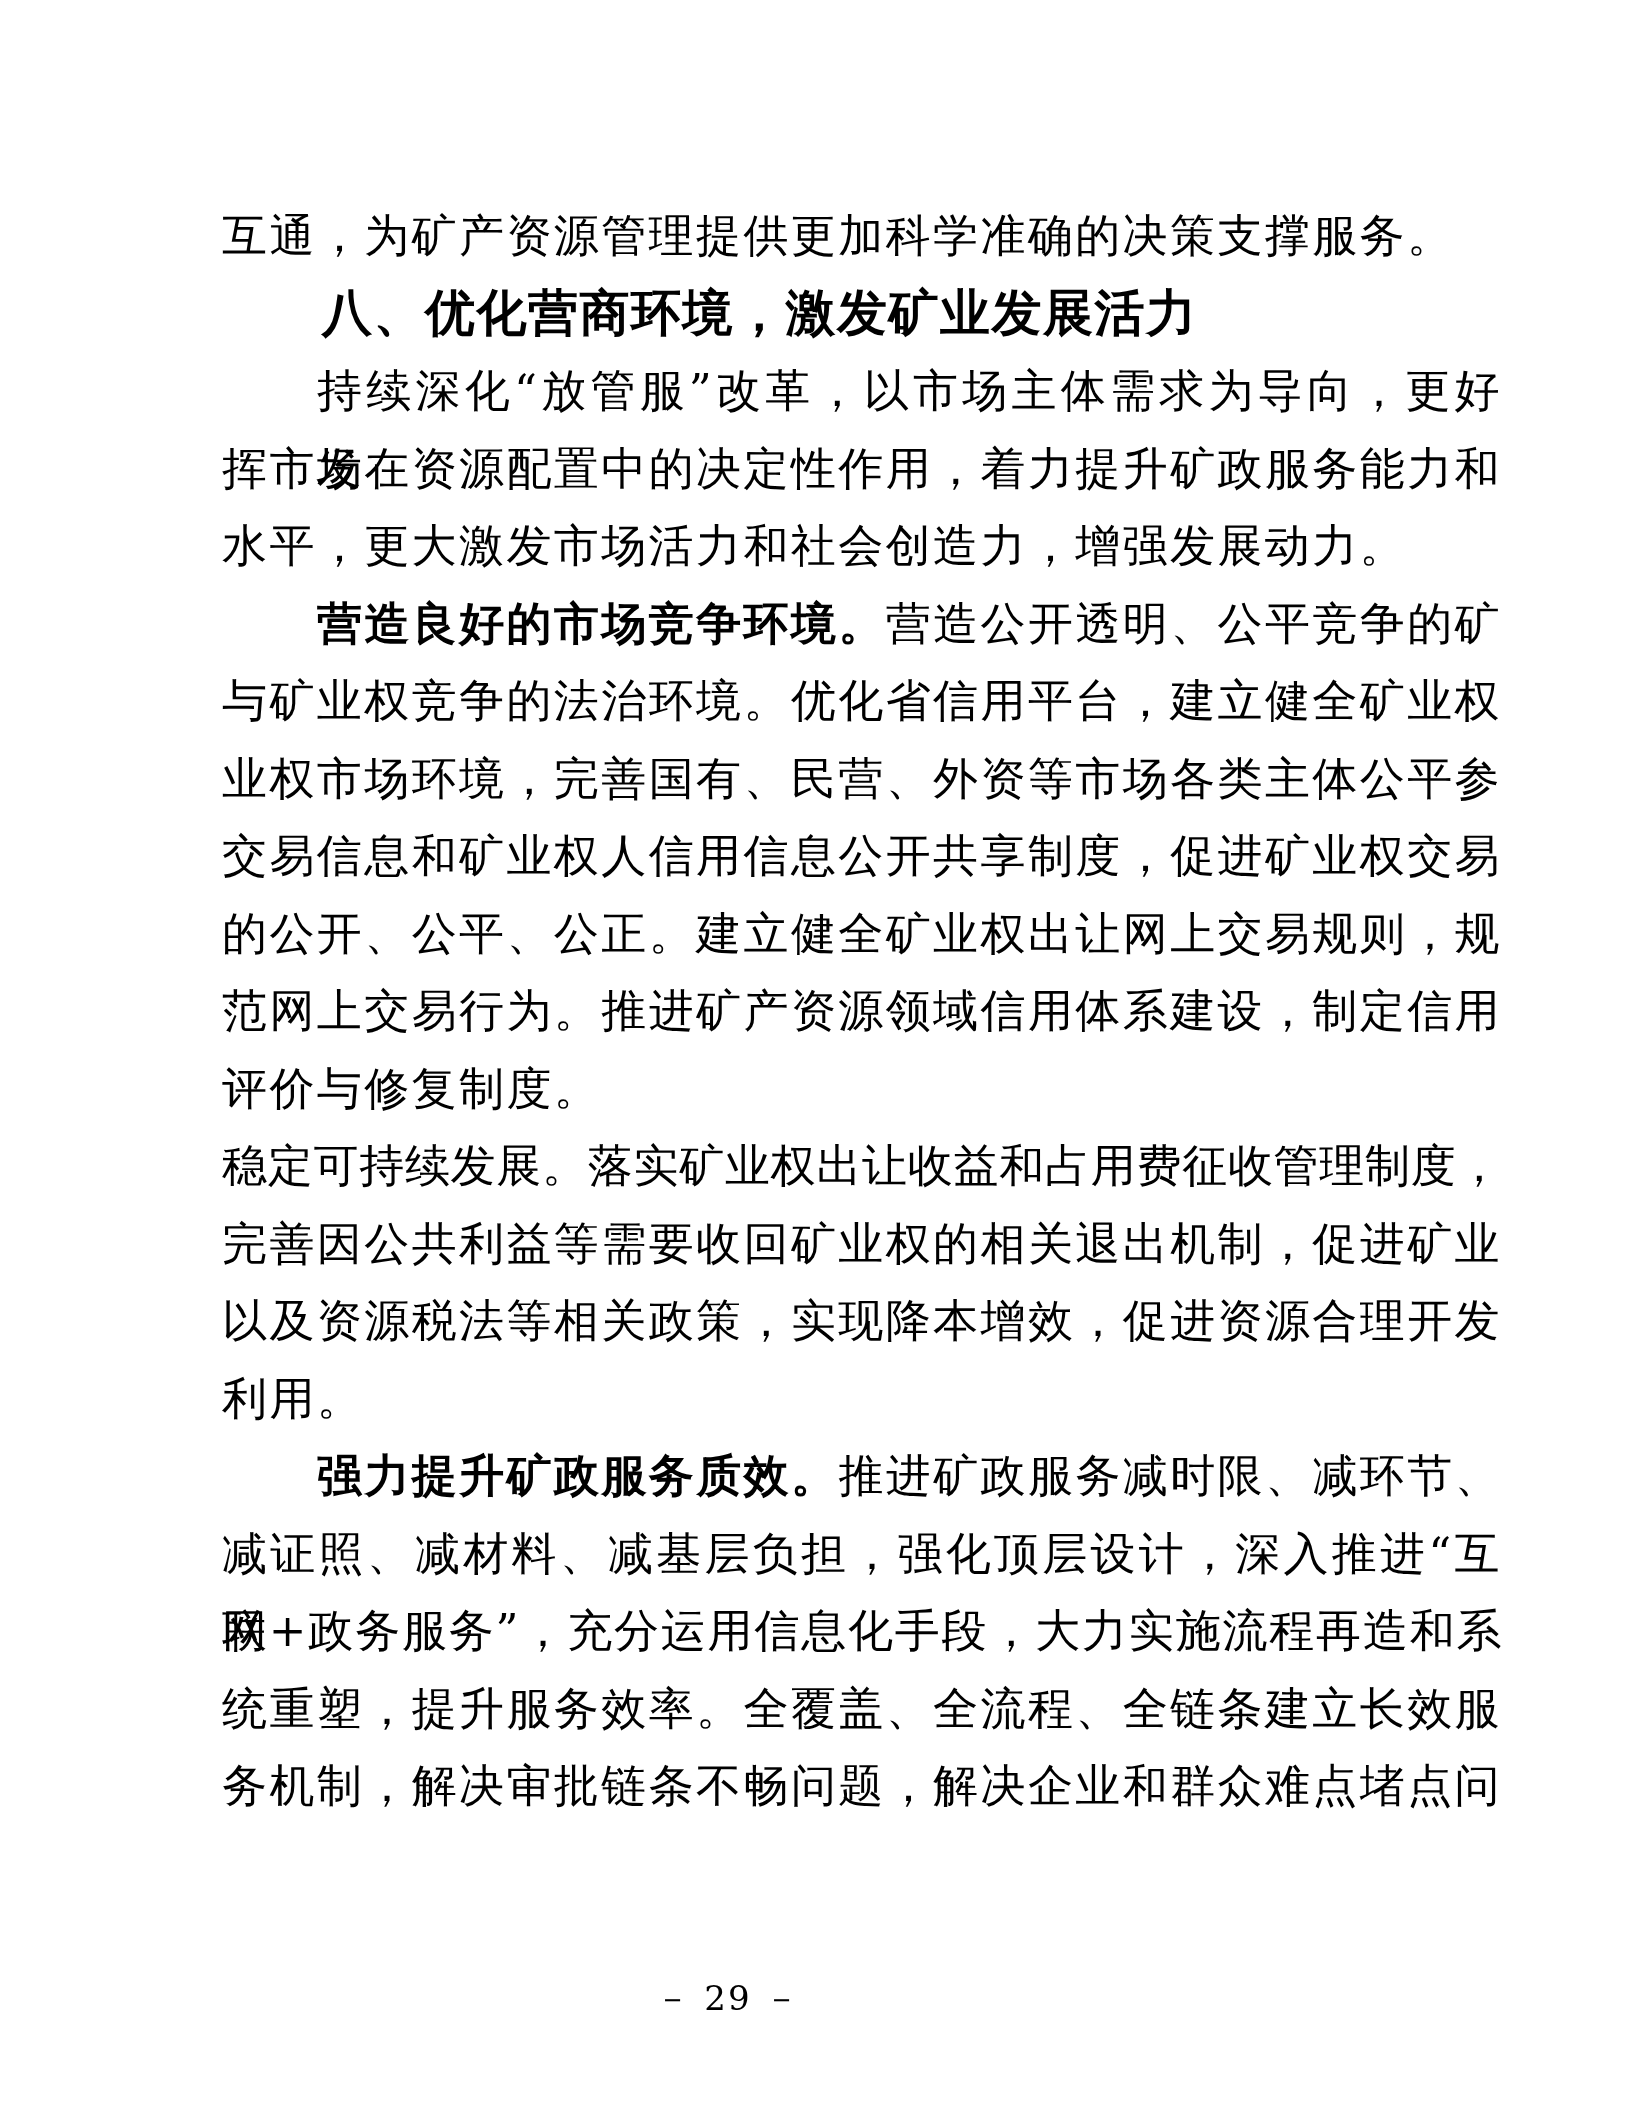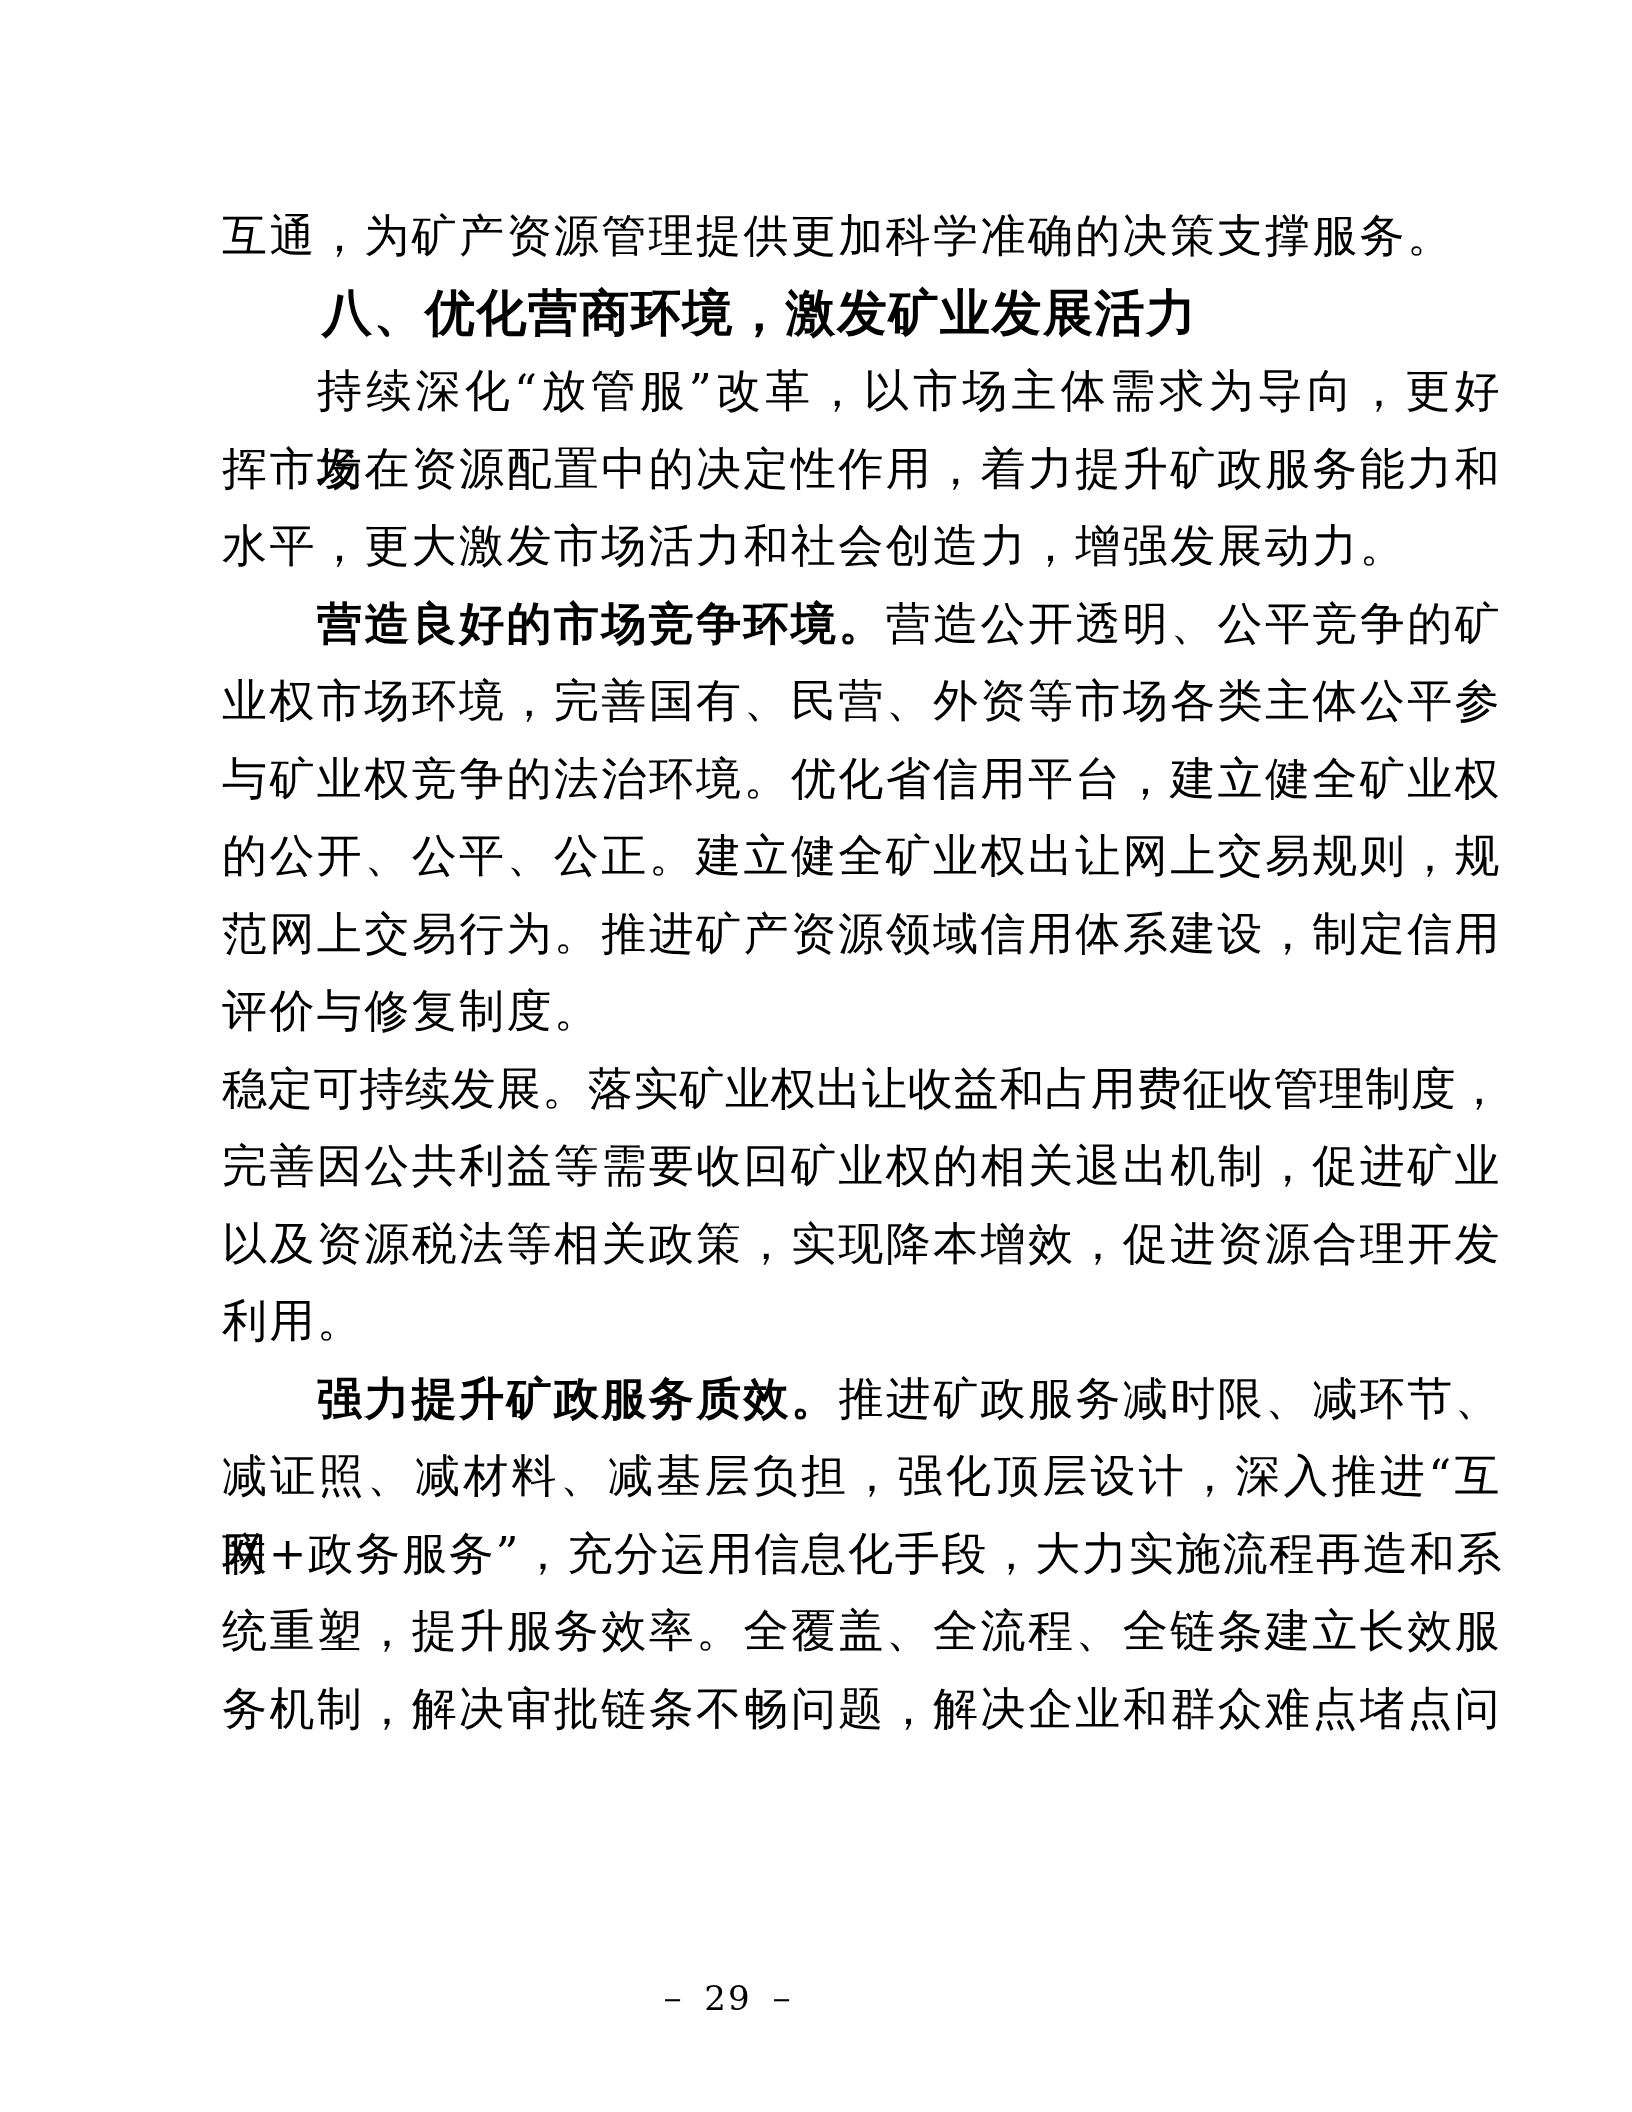--- a/index.html
+++ b/index.html
@@ -77,8 +77,8 @@
       <div class="line">挥市场在资源配置中的决定性作用，着力提升矿政服务能力和</div>
       <div class="line end">水平，更大激发市场活力和社会创造力，增强发展动力。</div>
       <div class="line indent"><span class="lead">营造良好的市场竞争环境。</span>营造公开透明、公平竞争的矿</div>
+      <div class="line">与矿业权竞争的法治环境。优化省信用平台，建立健全矿业权</div>
       <div class="line">业权市场环境，完善国有、民营、外资等市场各类主体公平参</div>
-      <div class="line">与矿业权竞争的法治环境。优化省信用平台，建立健全矿业权</div>
       <div class="line">的公开、公平、公正。建立健全矿业权出让网上交易规则，规</div>
       <div class="line">范网上交易行为。推进矿产资源领域信用体系建设，制定信用</div>
       <div class="line end">评价与修复制度。</div>

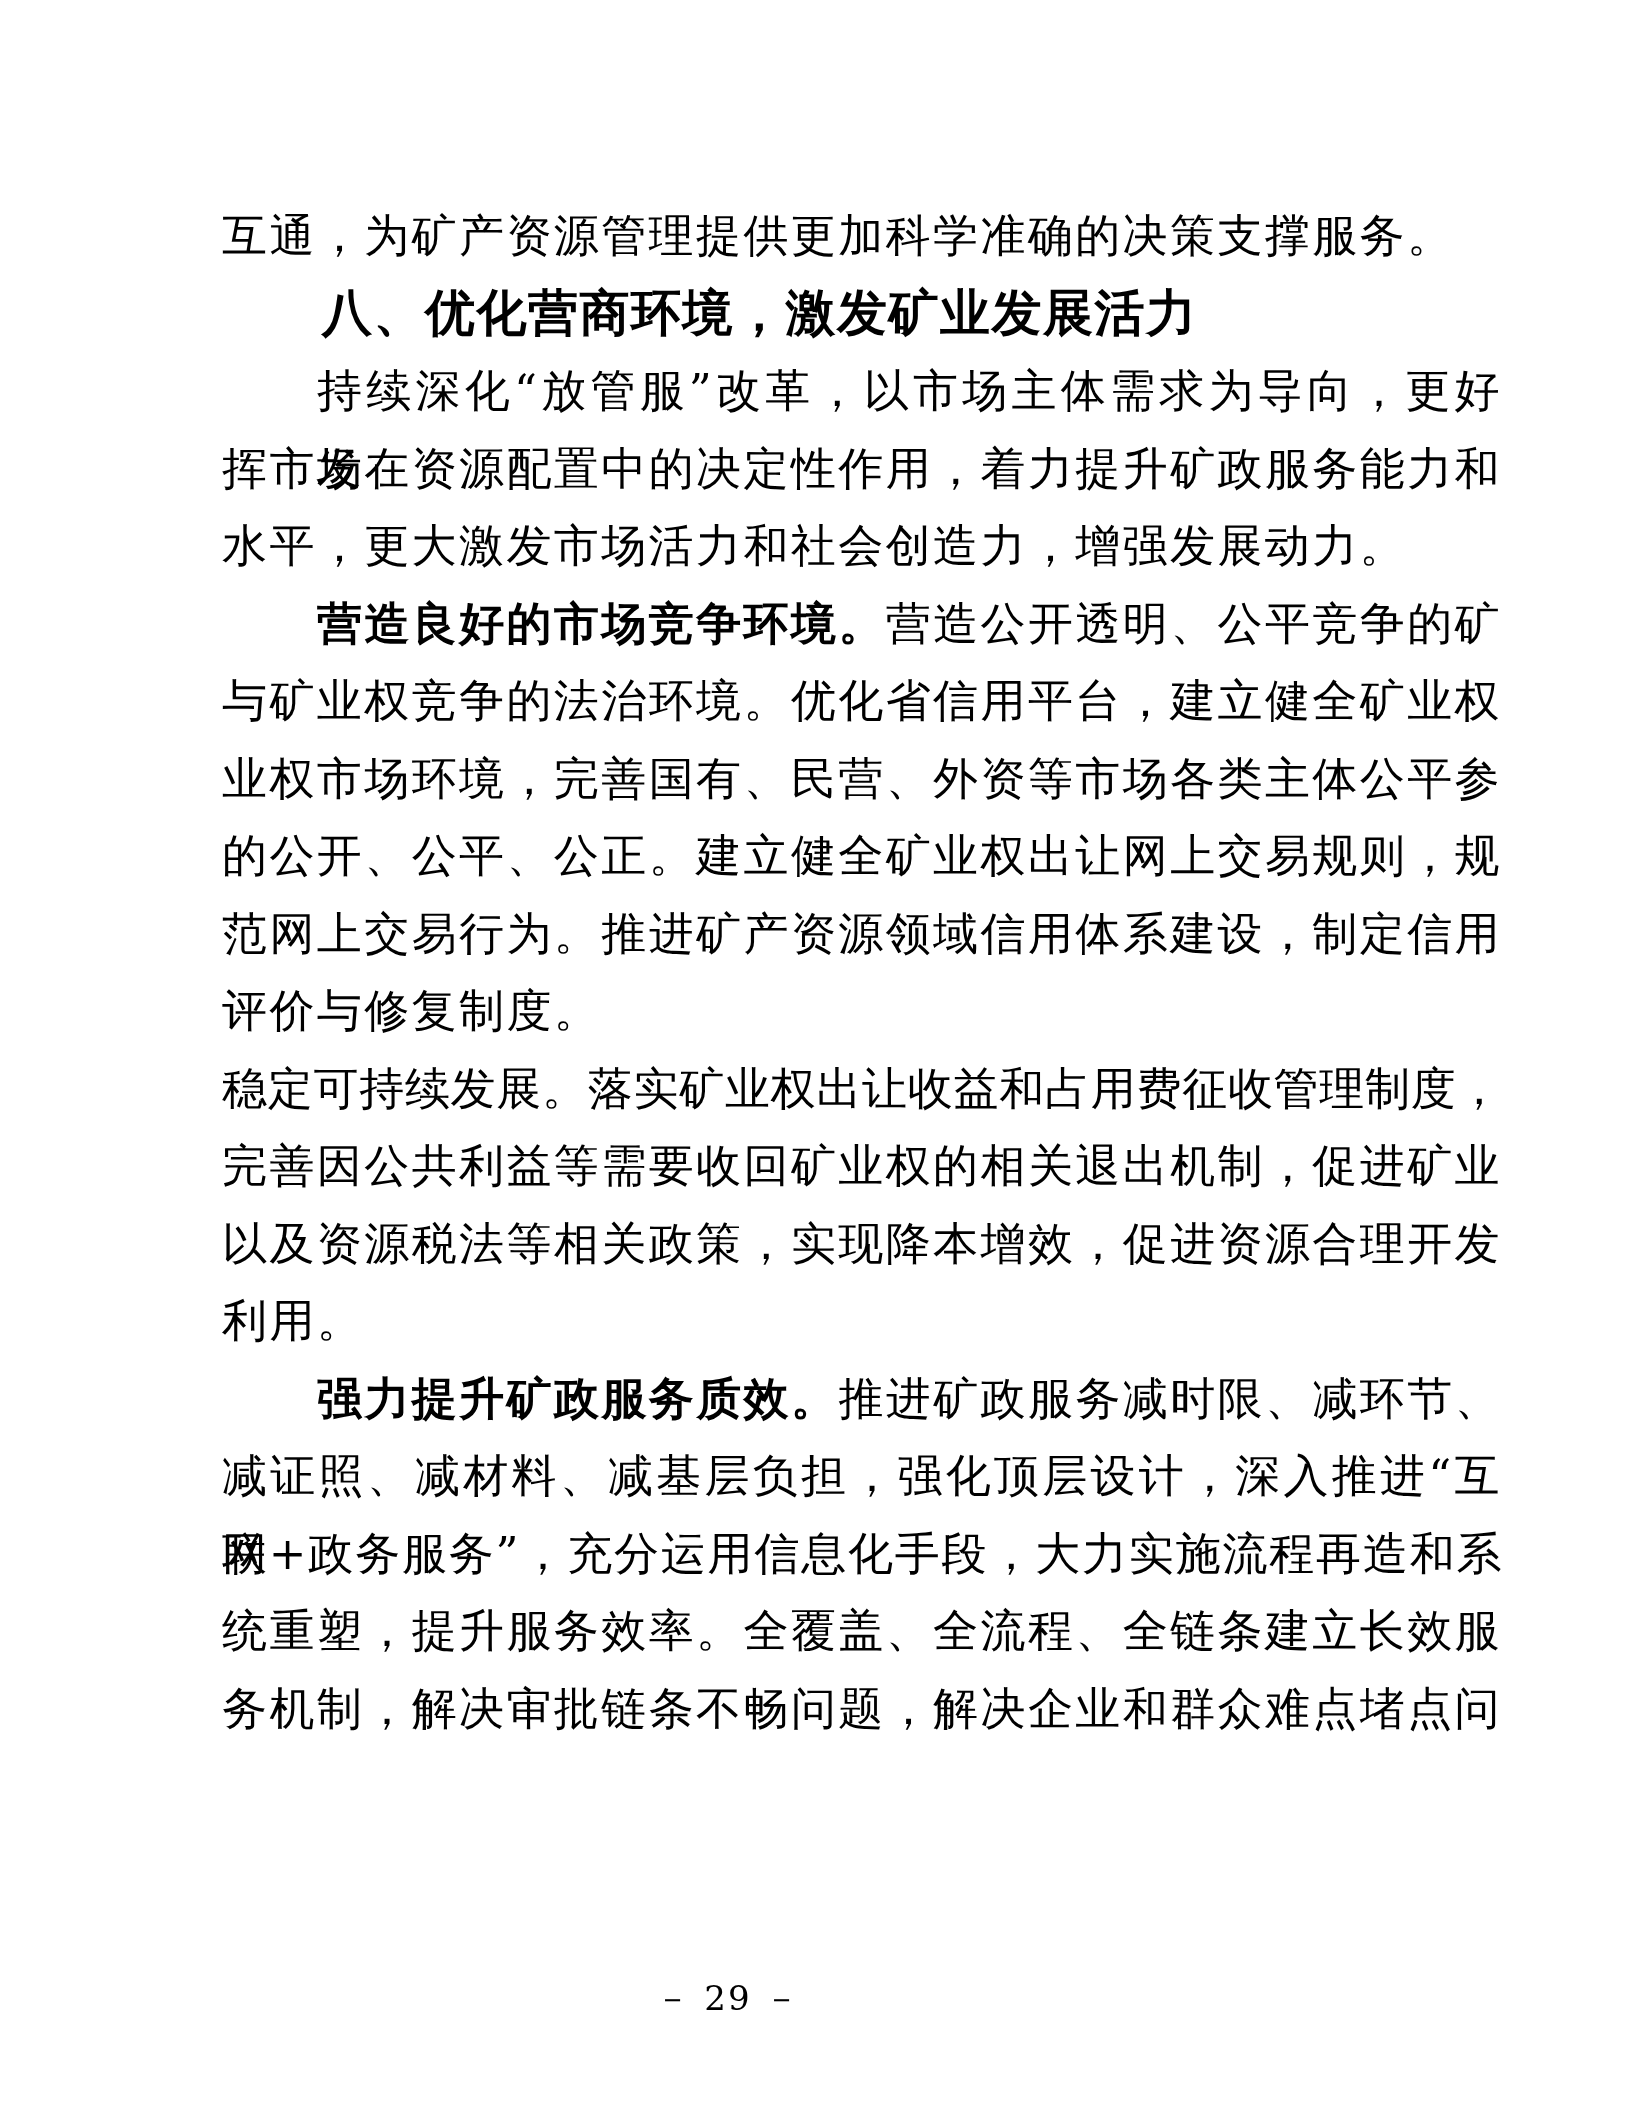--- a/index.html
+++ b/index.html
@@ -79,6 +79,7 @@
       <div class="line indent"><span class="lead">营造良好的市场竞争环境。</span>营造公开透明、公平竞争的矿</div>
       <div class="line">与矿业权竞争的法治环境。优化省信用平台，建立健全矿业权</div>
       <div class="line">业权市场环境，完善国有、民营、外资等市场各类主体公平参</div>
+      <div class="line">交易信息和矿业权人信用信息公开共享制度，促进矿业权交易</div>
       <div class="line">的公开、公平、公正。建立健全矿业权出让网上交易规则，规</div>
       <div class="line">范网上交易行为。推进矿产资源领域信用体系建设，制定信用</div>
       <div class="line end">评价与修复制度。</div>

